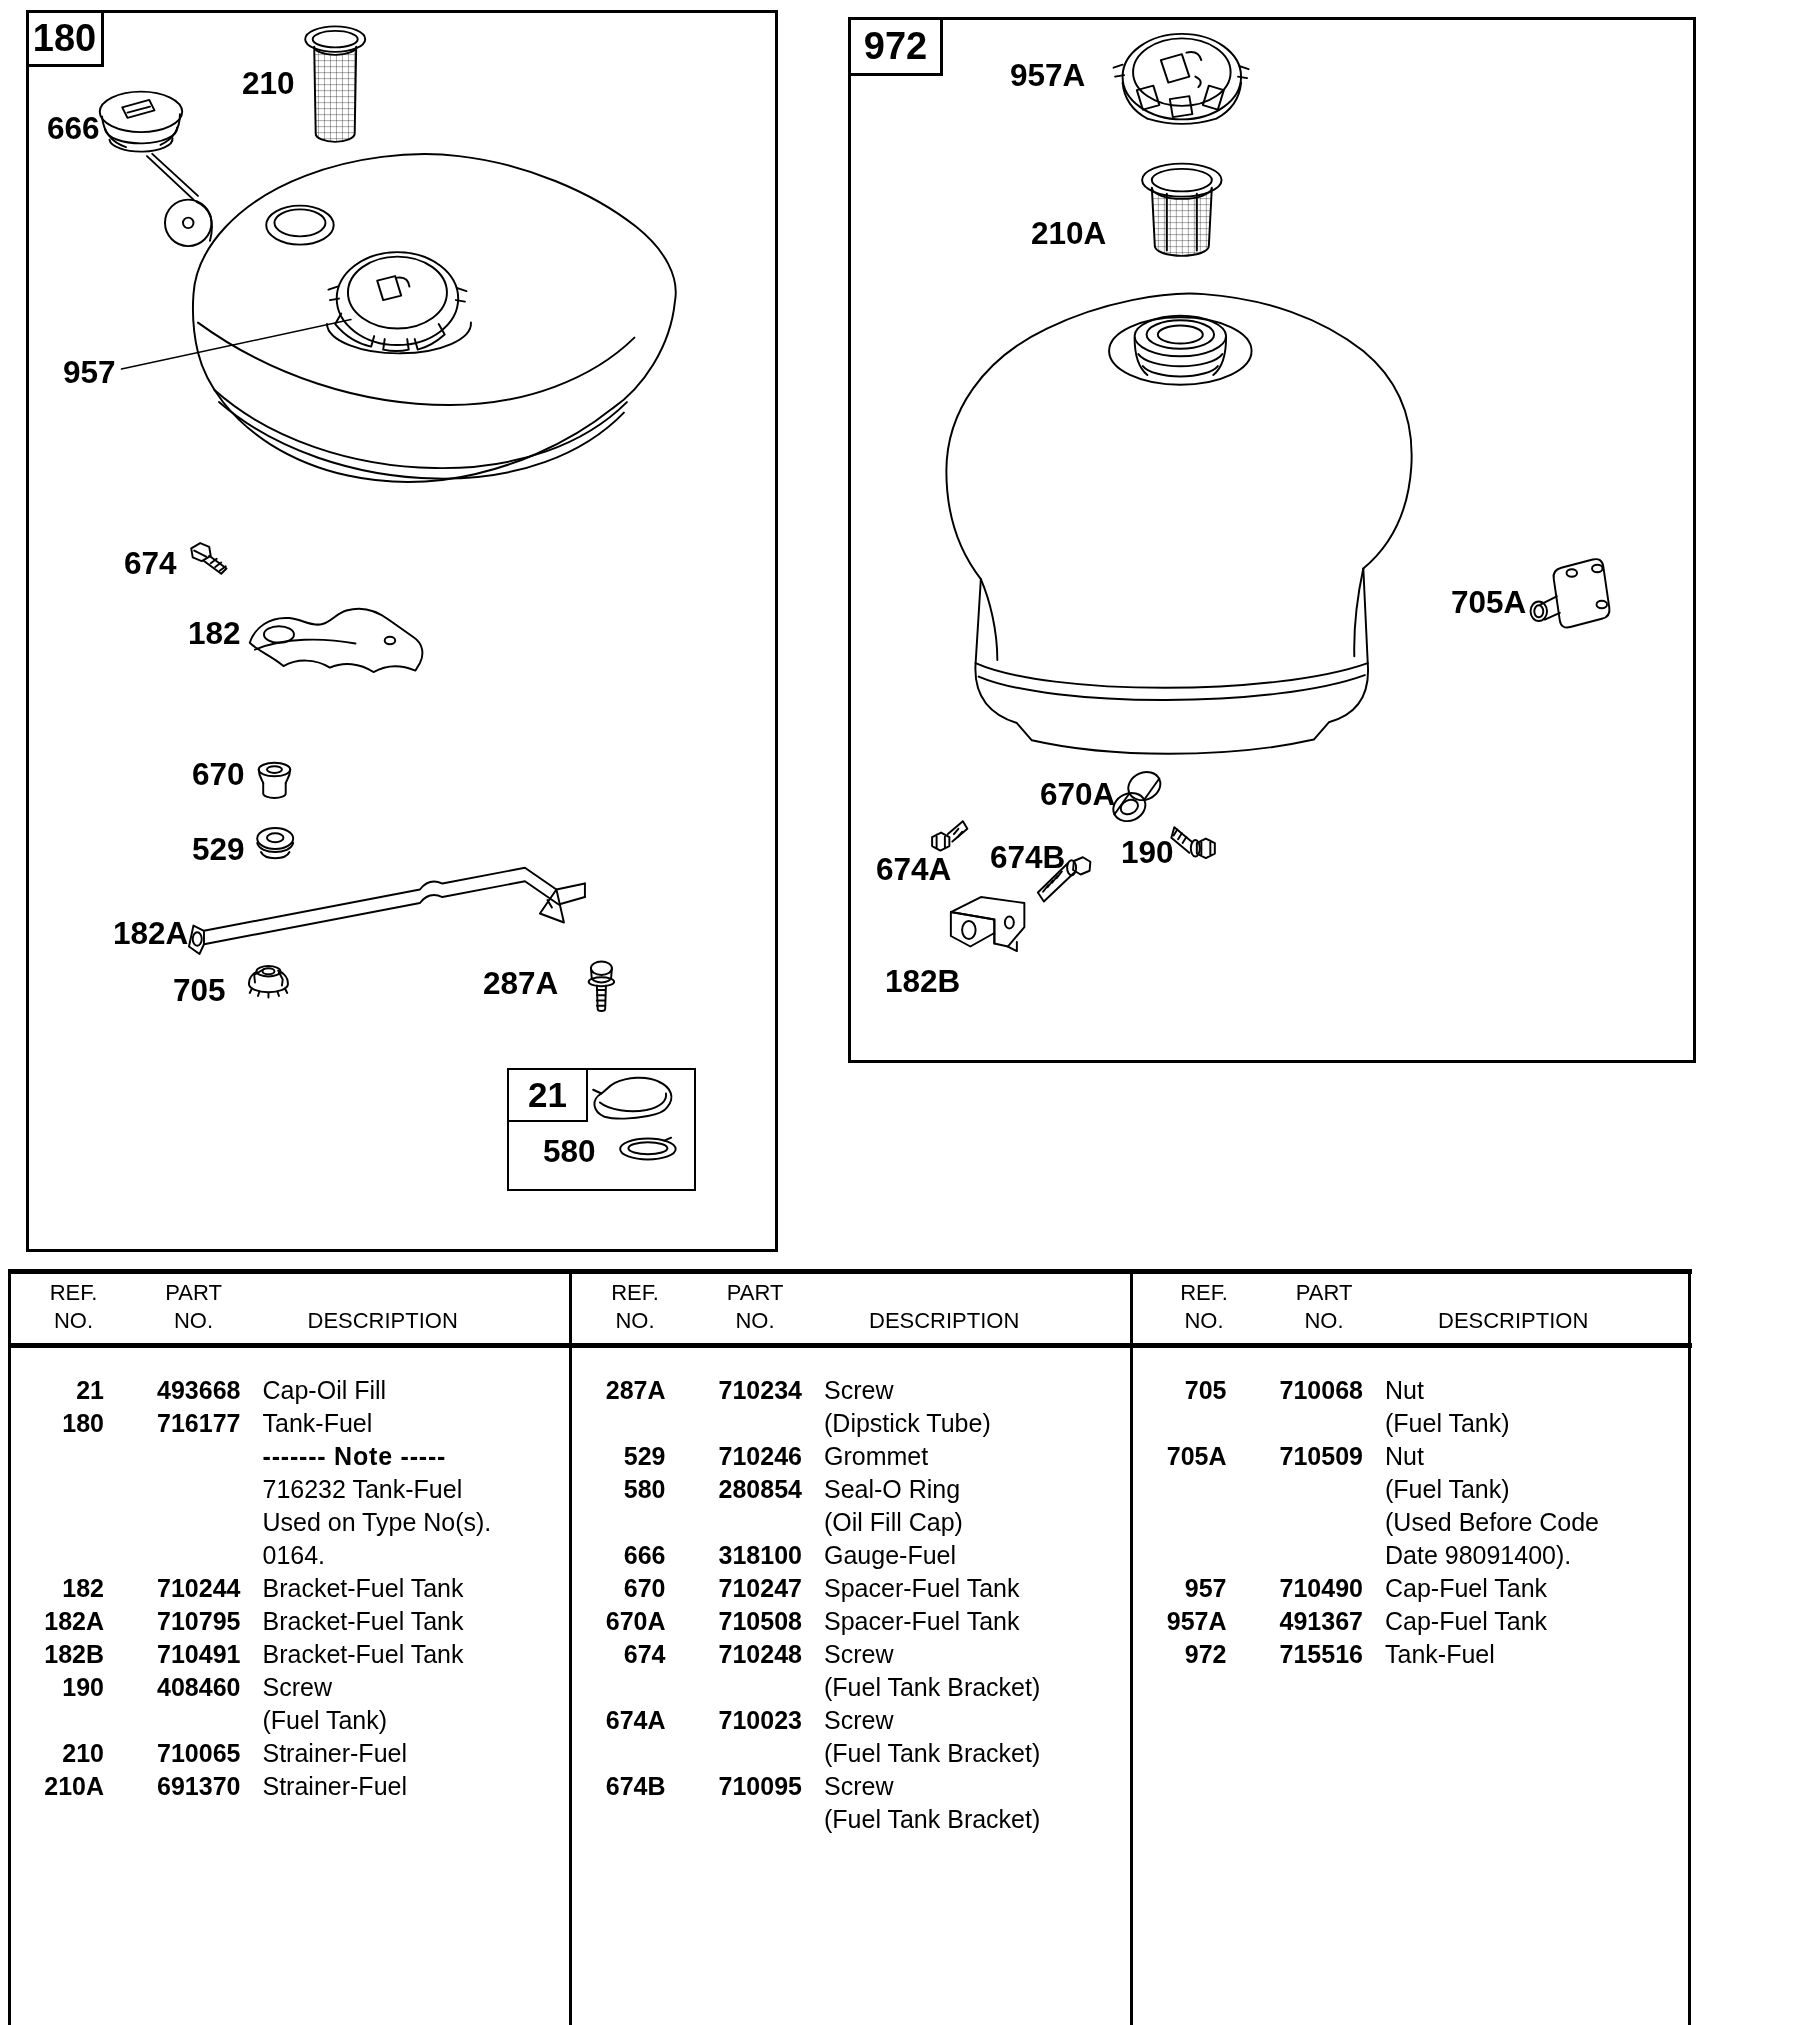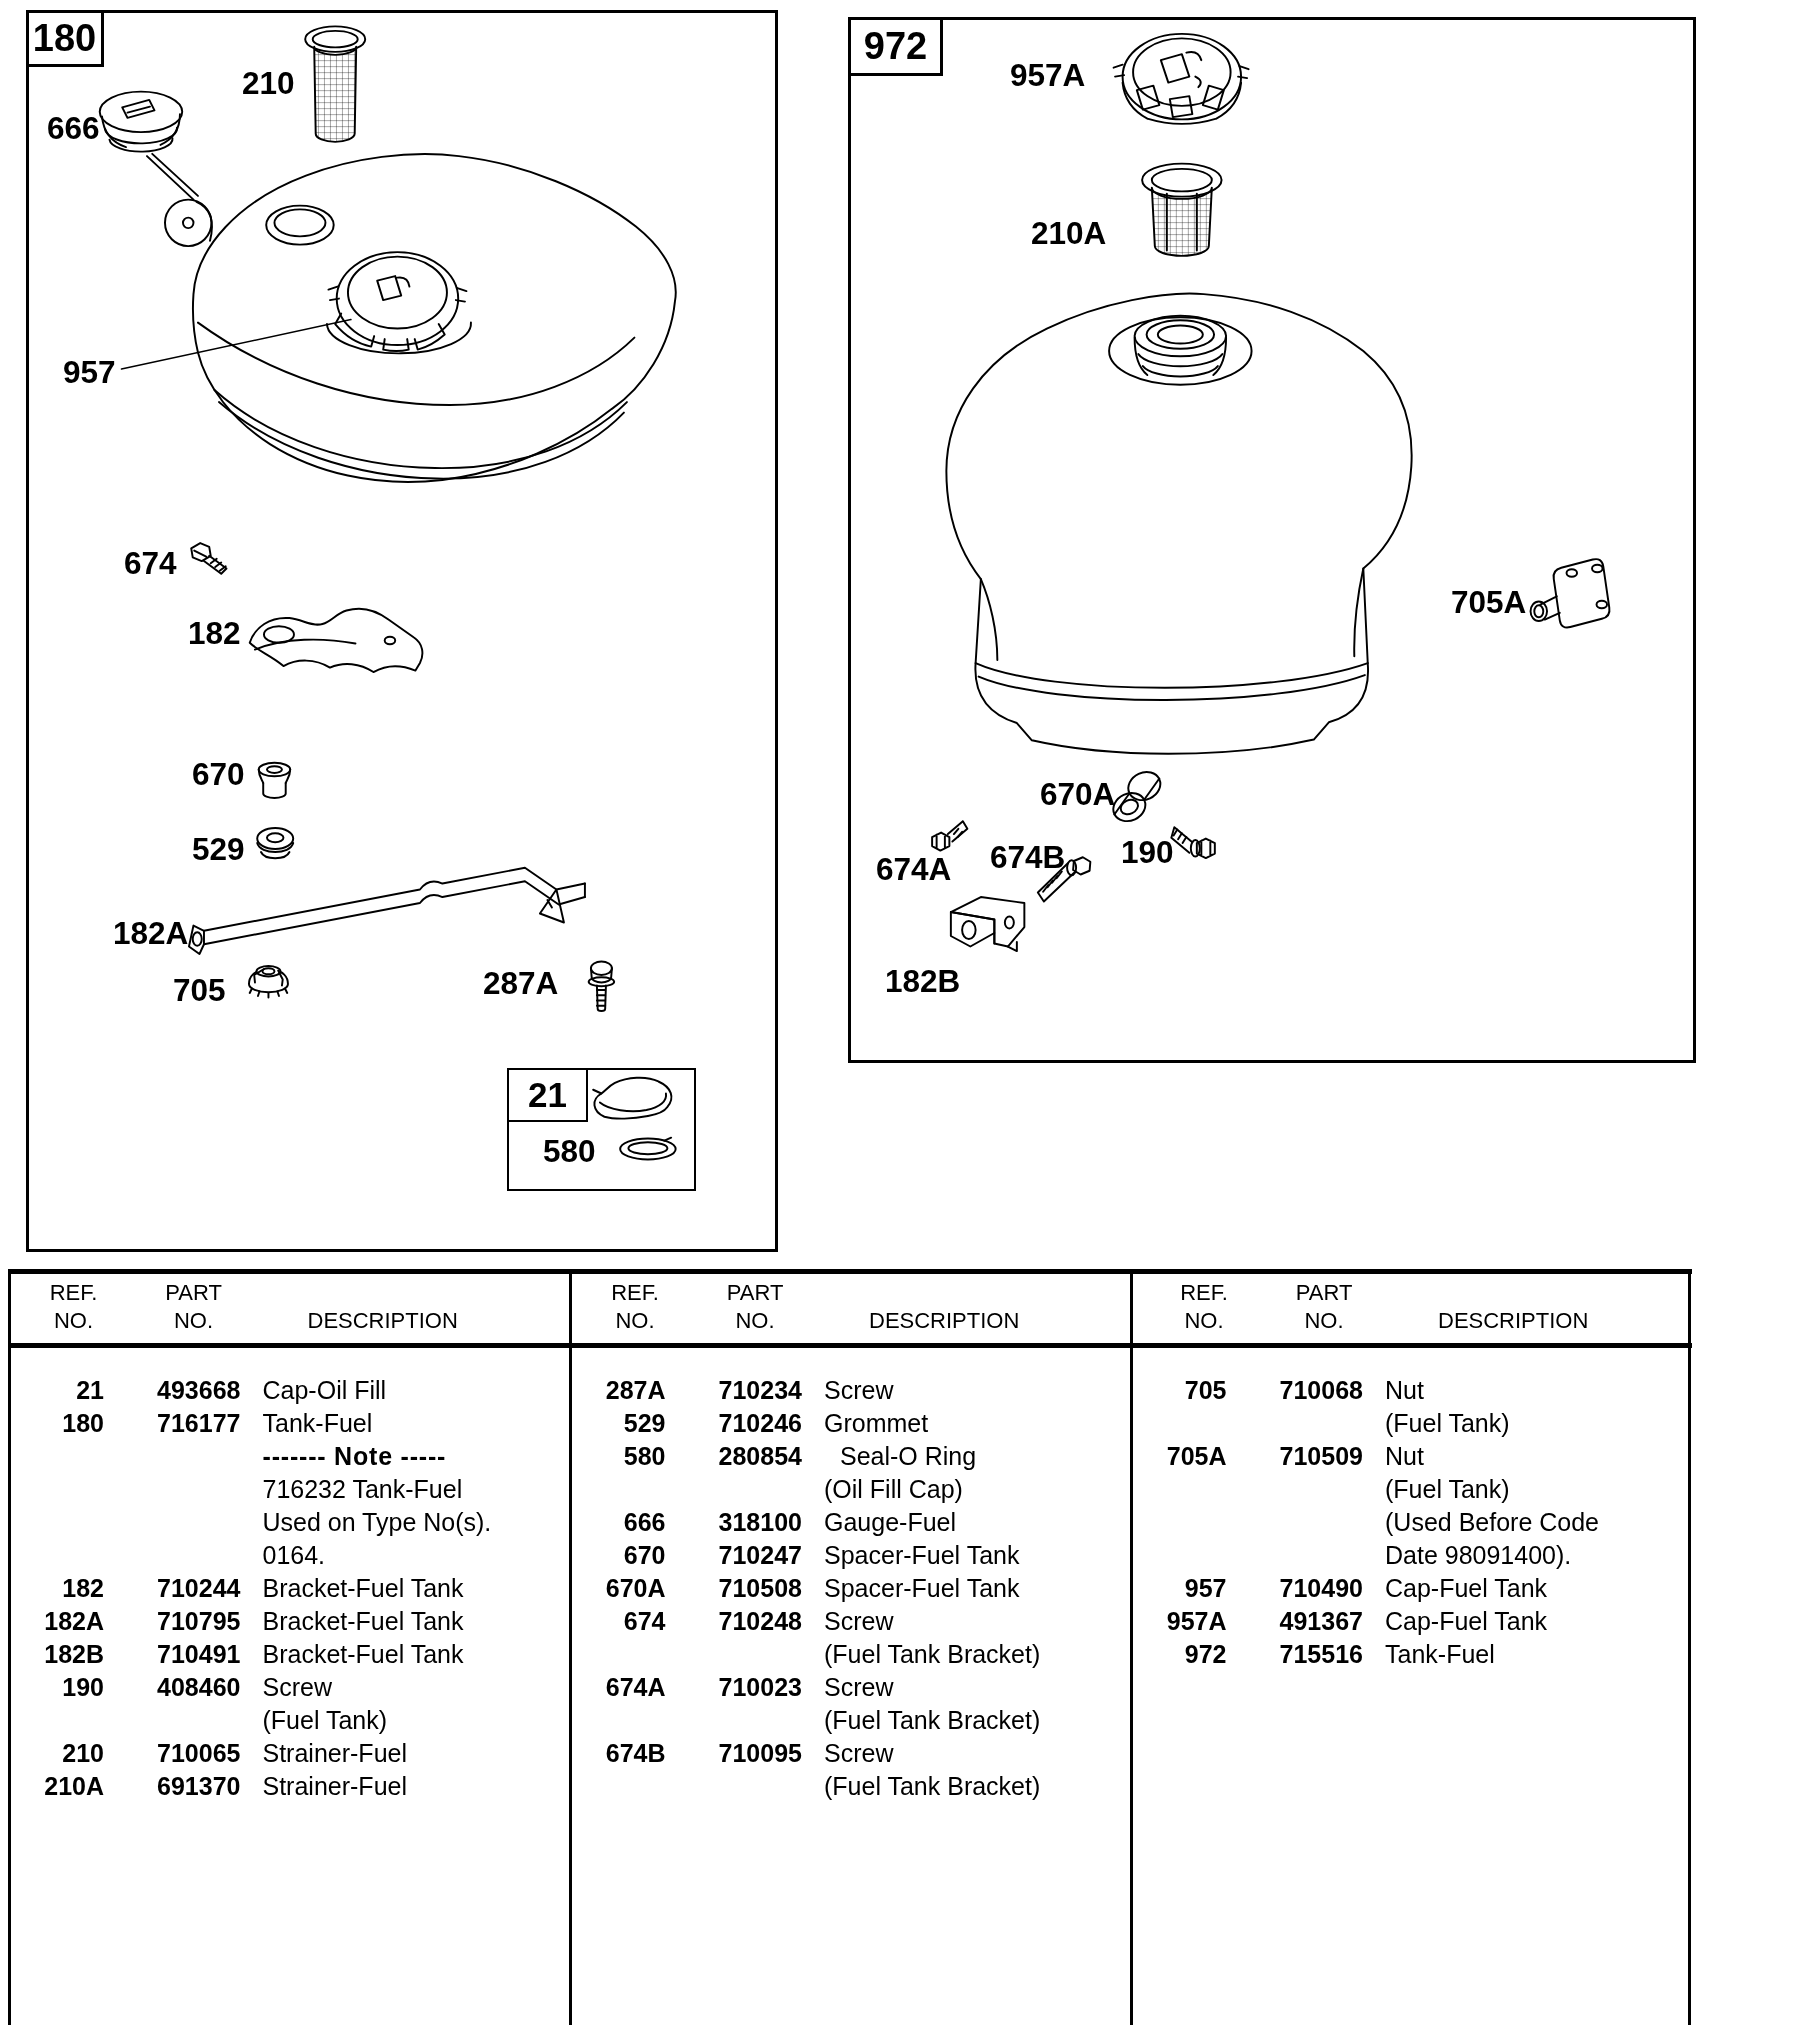--- a/index.html
+++ b/index.html
@@ -354,6 +354,11 @@
             <span class="c-descwrap"><span style="white-space: pre;">Screw</span></span>
           </div>
           <div class="trow">
+            <span class="c-ref"></span>
+            <span class="c-part"></span>
+            <span class="c-descwrap"><span style="white-space: pre;">(Dipstick Tube)</span></span>
+          </div>
+          <div class="trow">
             <span class="c-ref">529</span>
             <span class="c-part">710246</span>
             <span class="c-descwrap"><span style="white-space: pre;">Grommet</span></span>

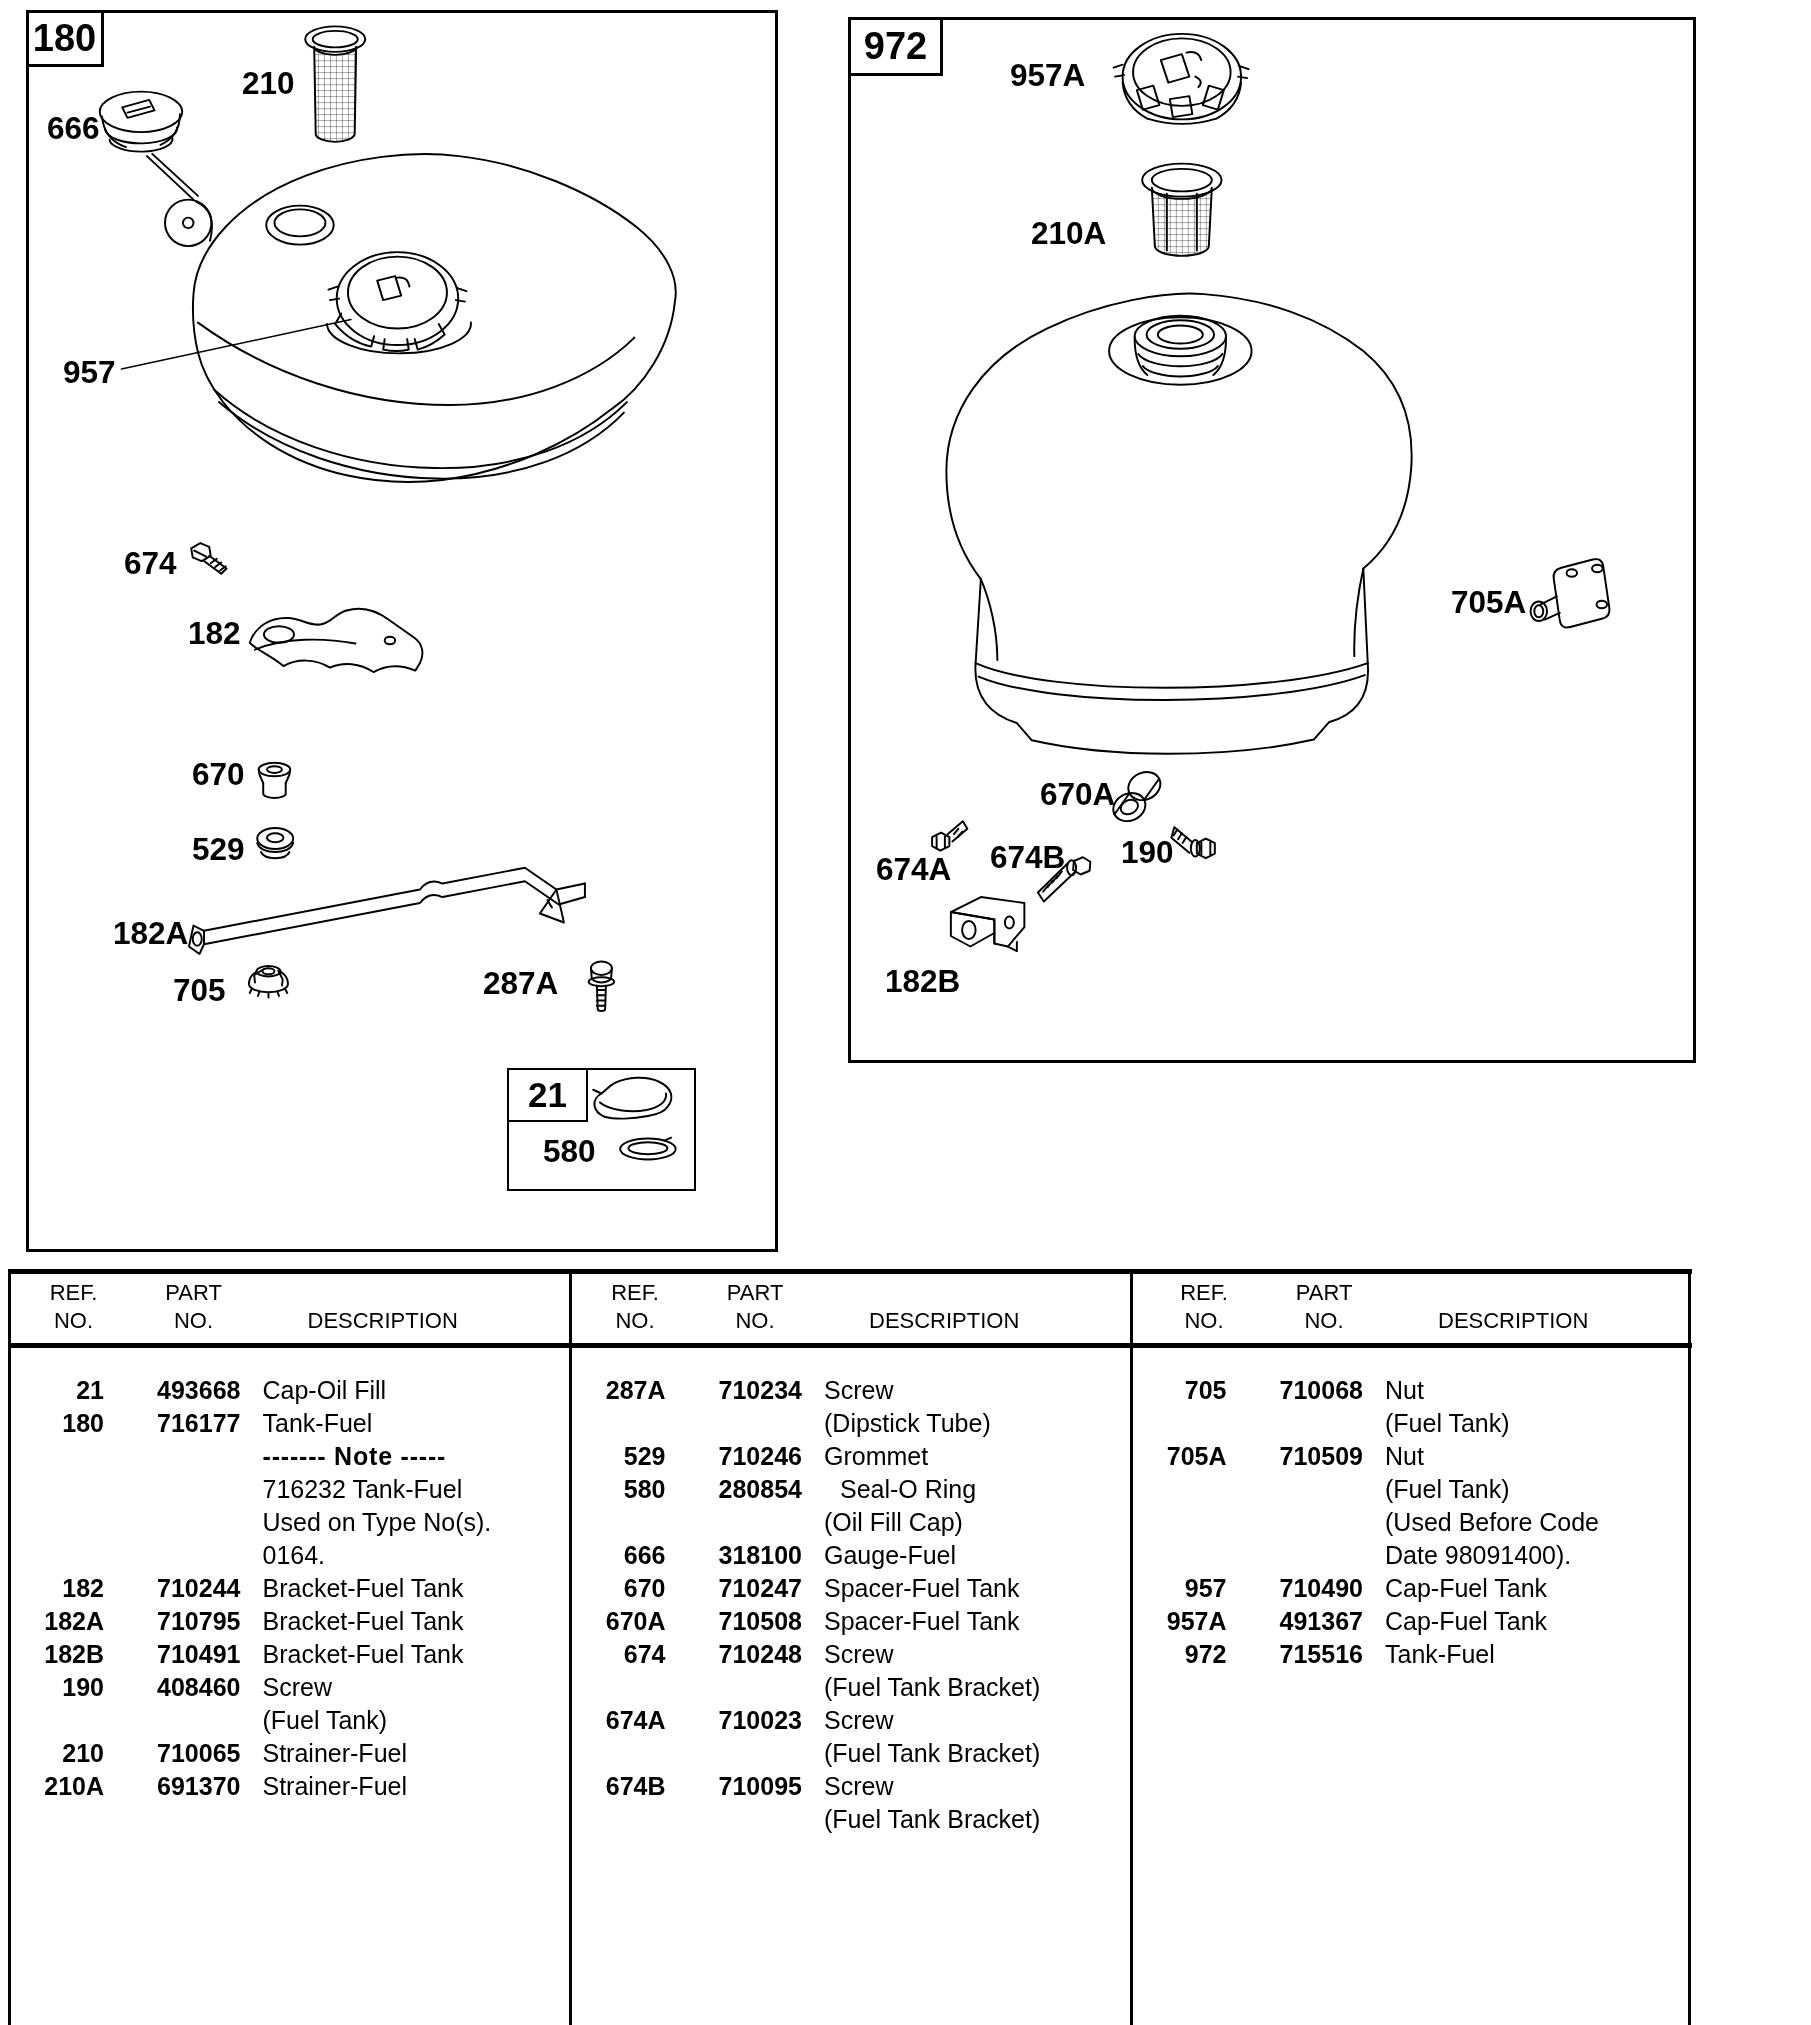--- a/index.html
+++ b/index.html
@@ -366,7 +366,7 @@
           <div class="trow">
             <span class="c-ref">580</span>
             <span class="c-part">280854</span>
-            <span class="c-descwrap"><span style="white-space: pre; margin-left: 16px;">Seal-O Ring</span></span>
+            <span class="c-descwrap"><span style="white-space: pre;">Seal-O Ring</span></span>
           </div>
           <div class="trow">
             <span class="c-ref"></span>

